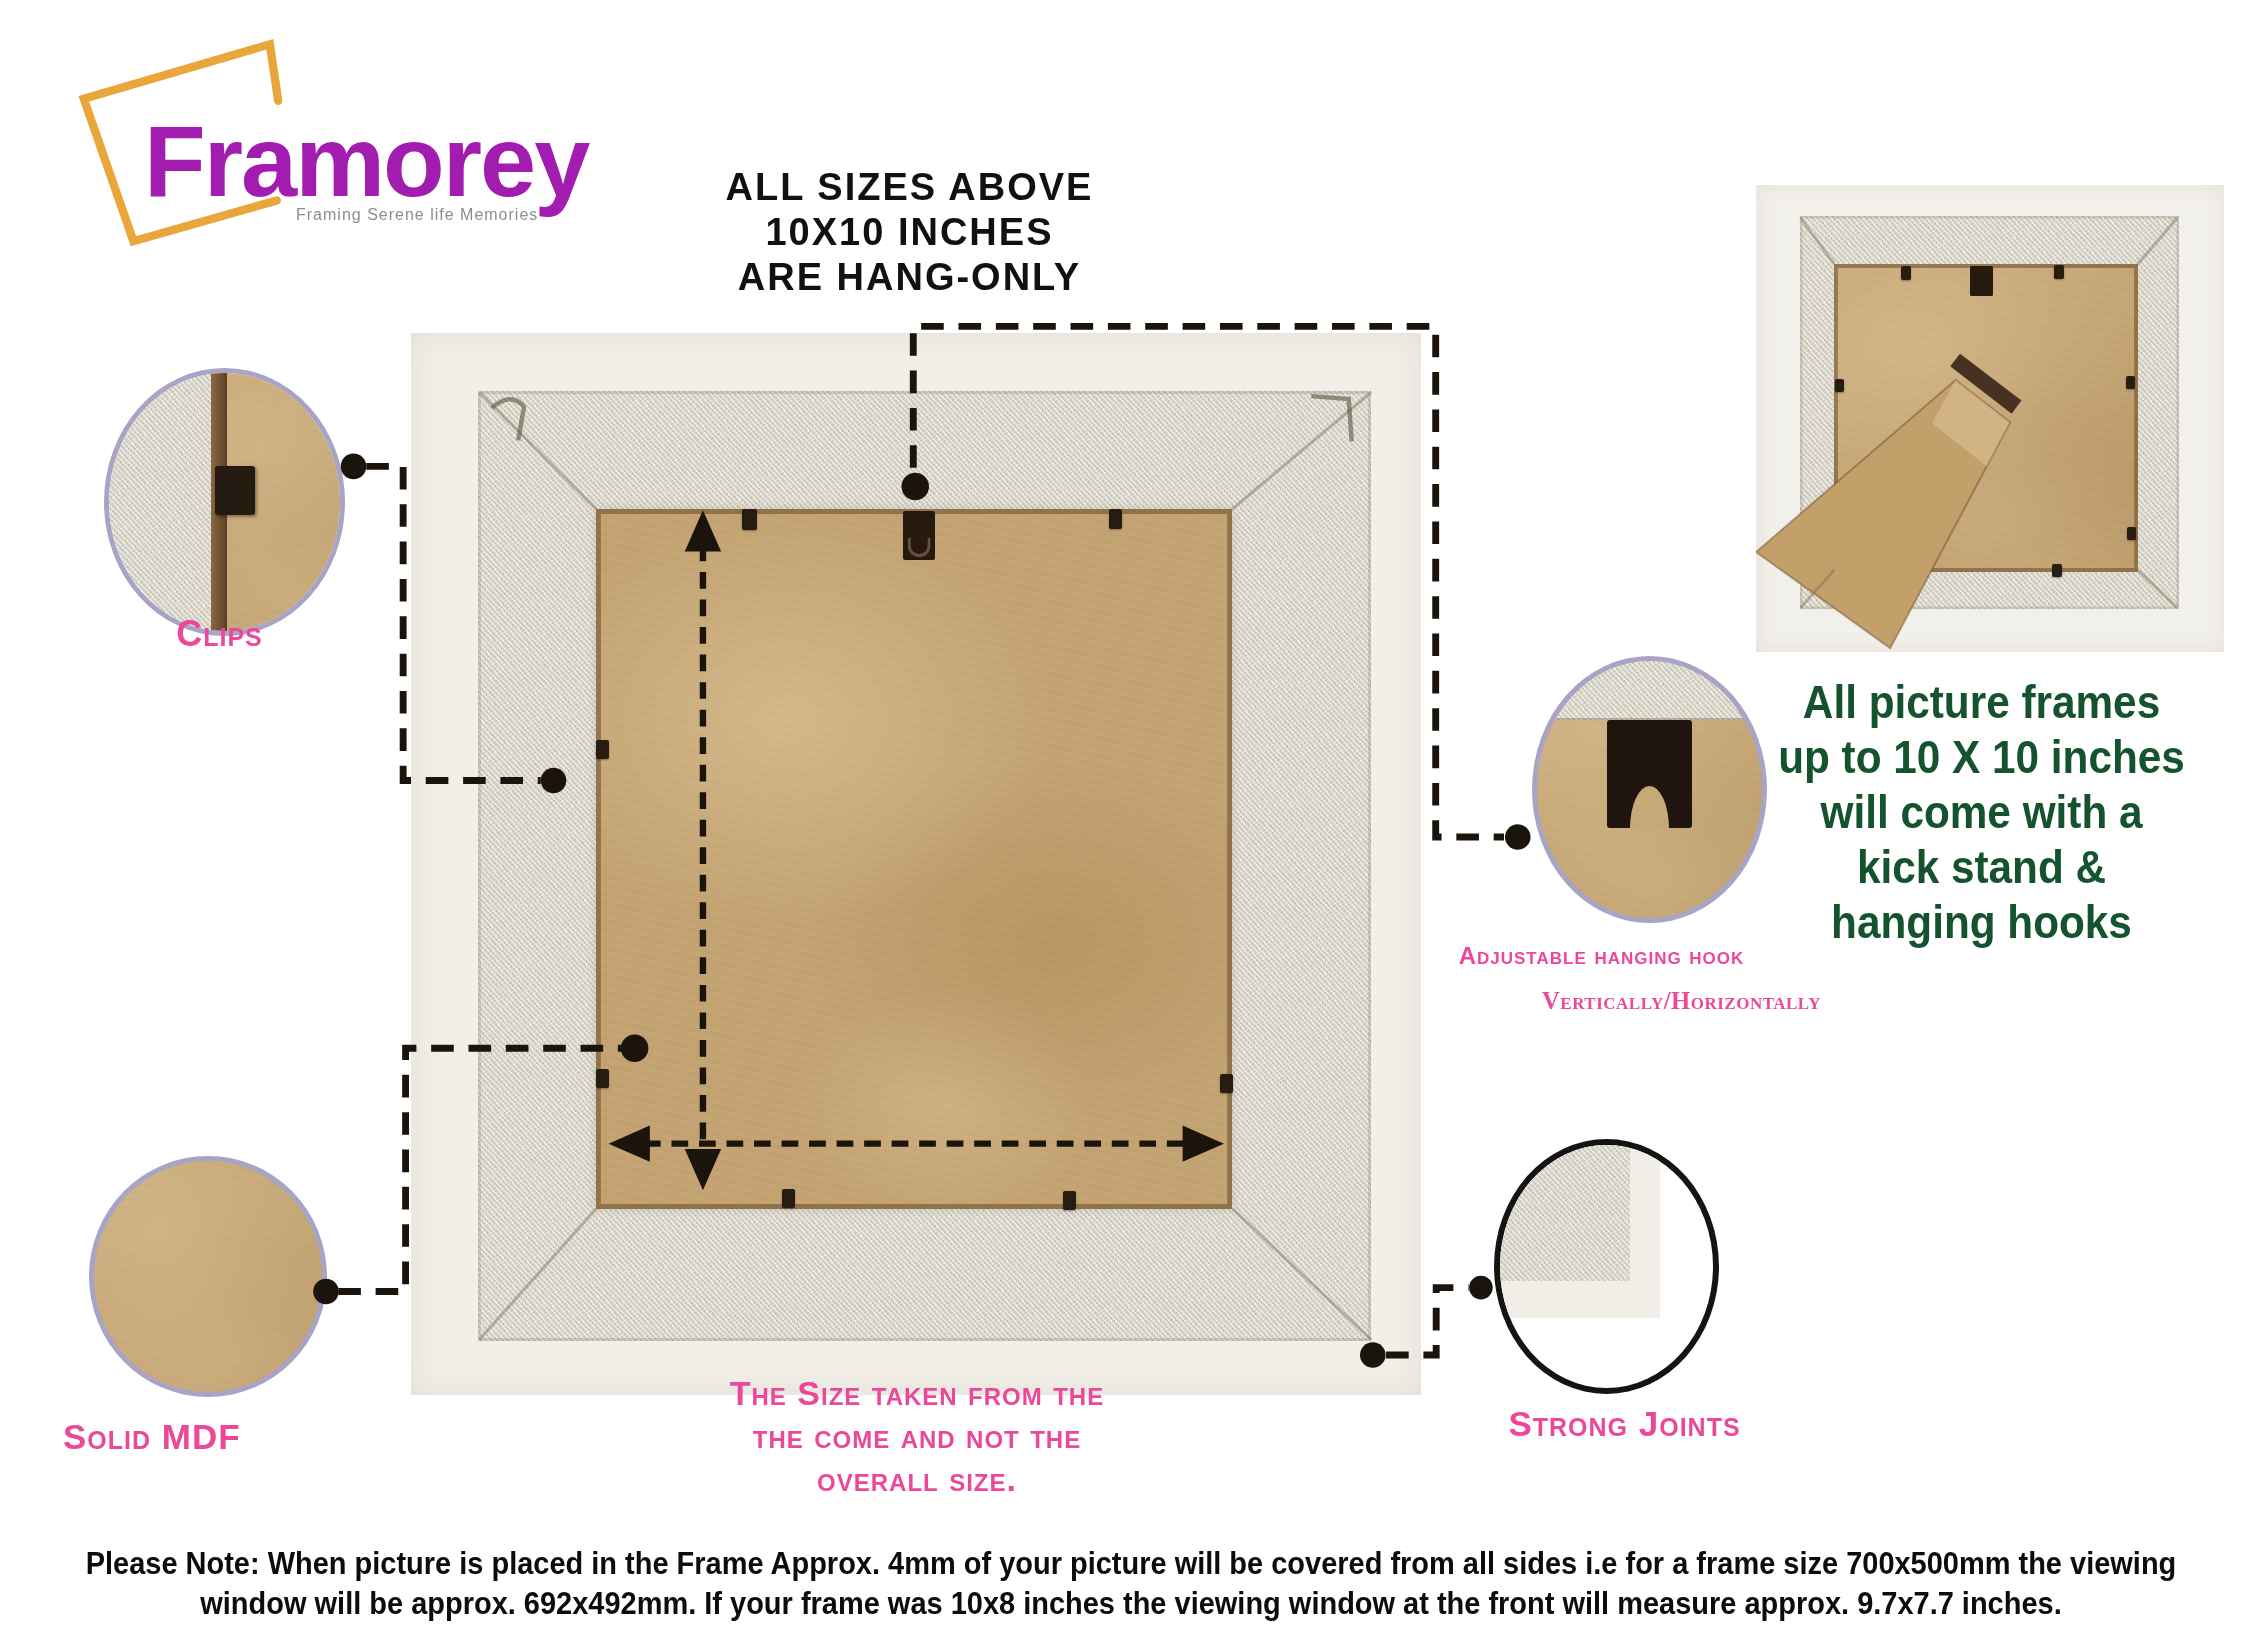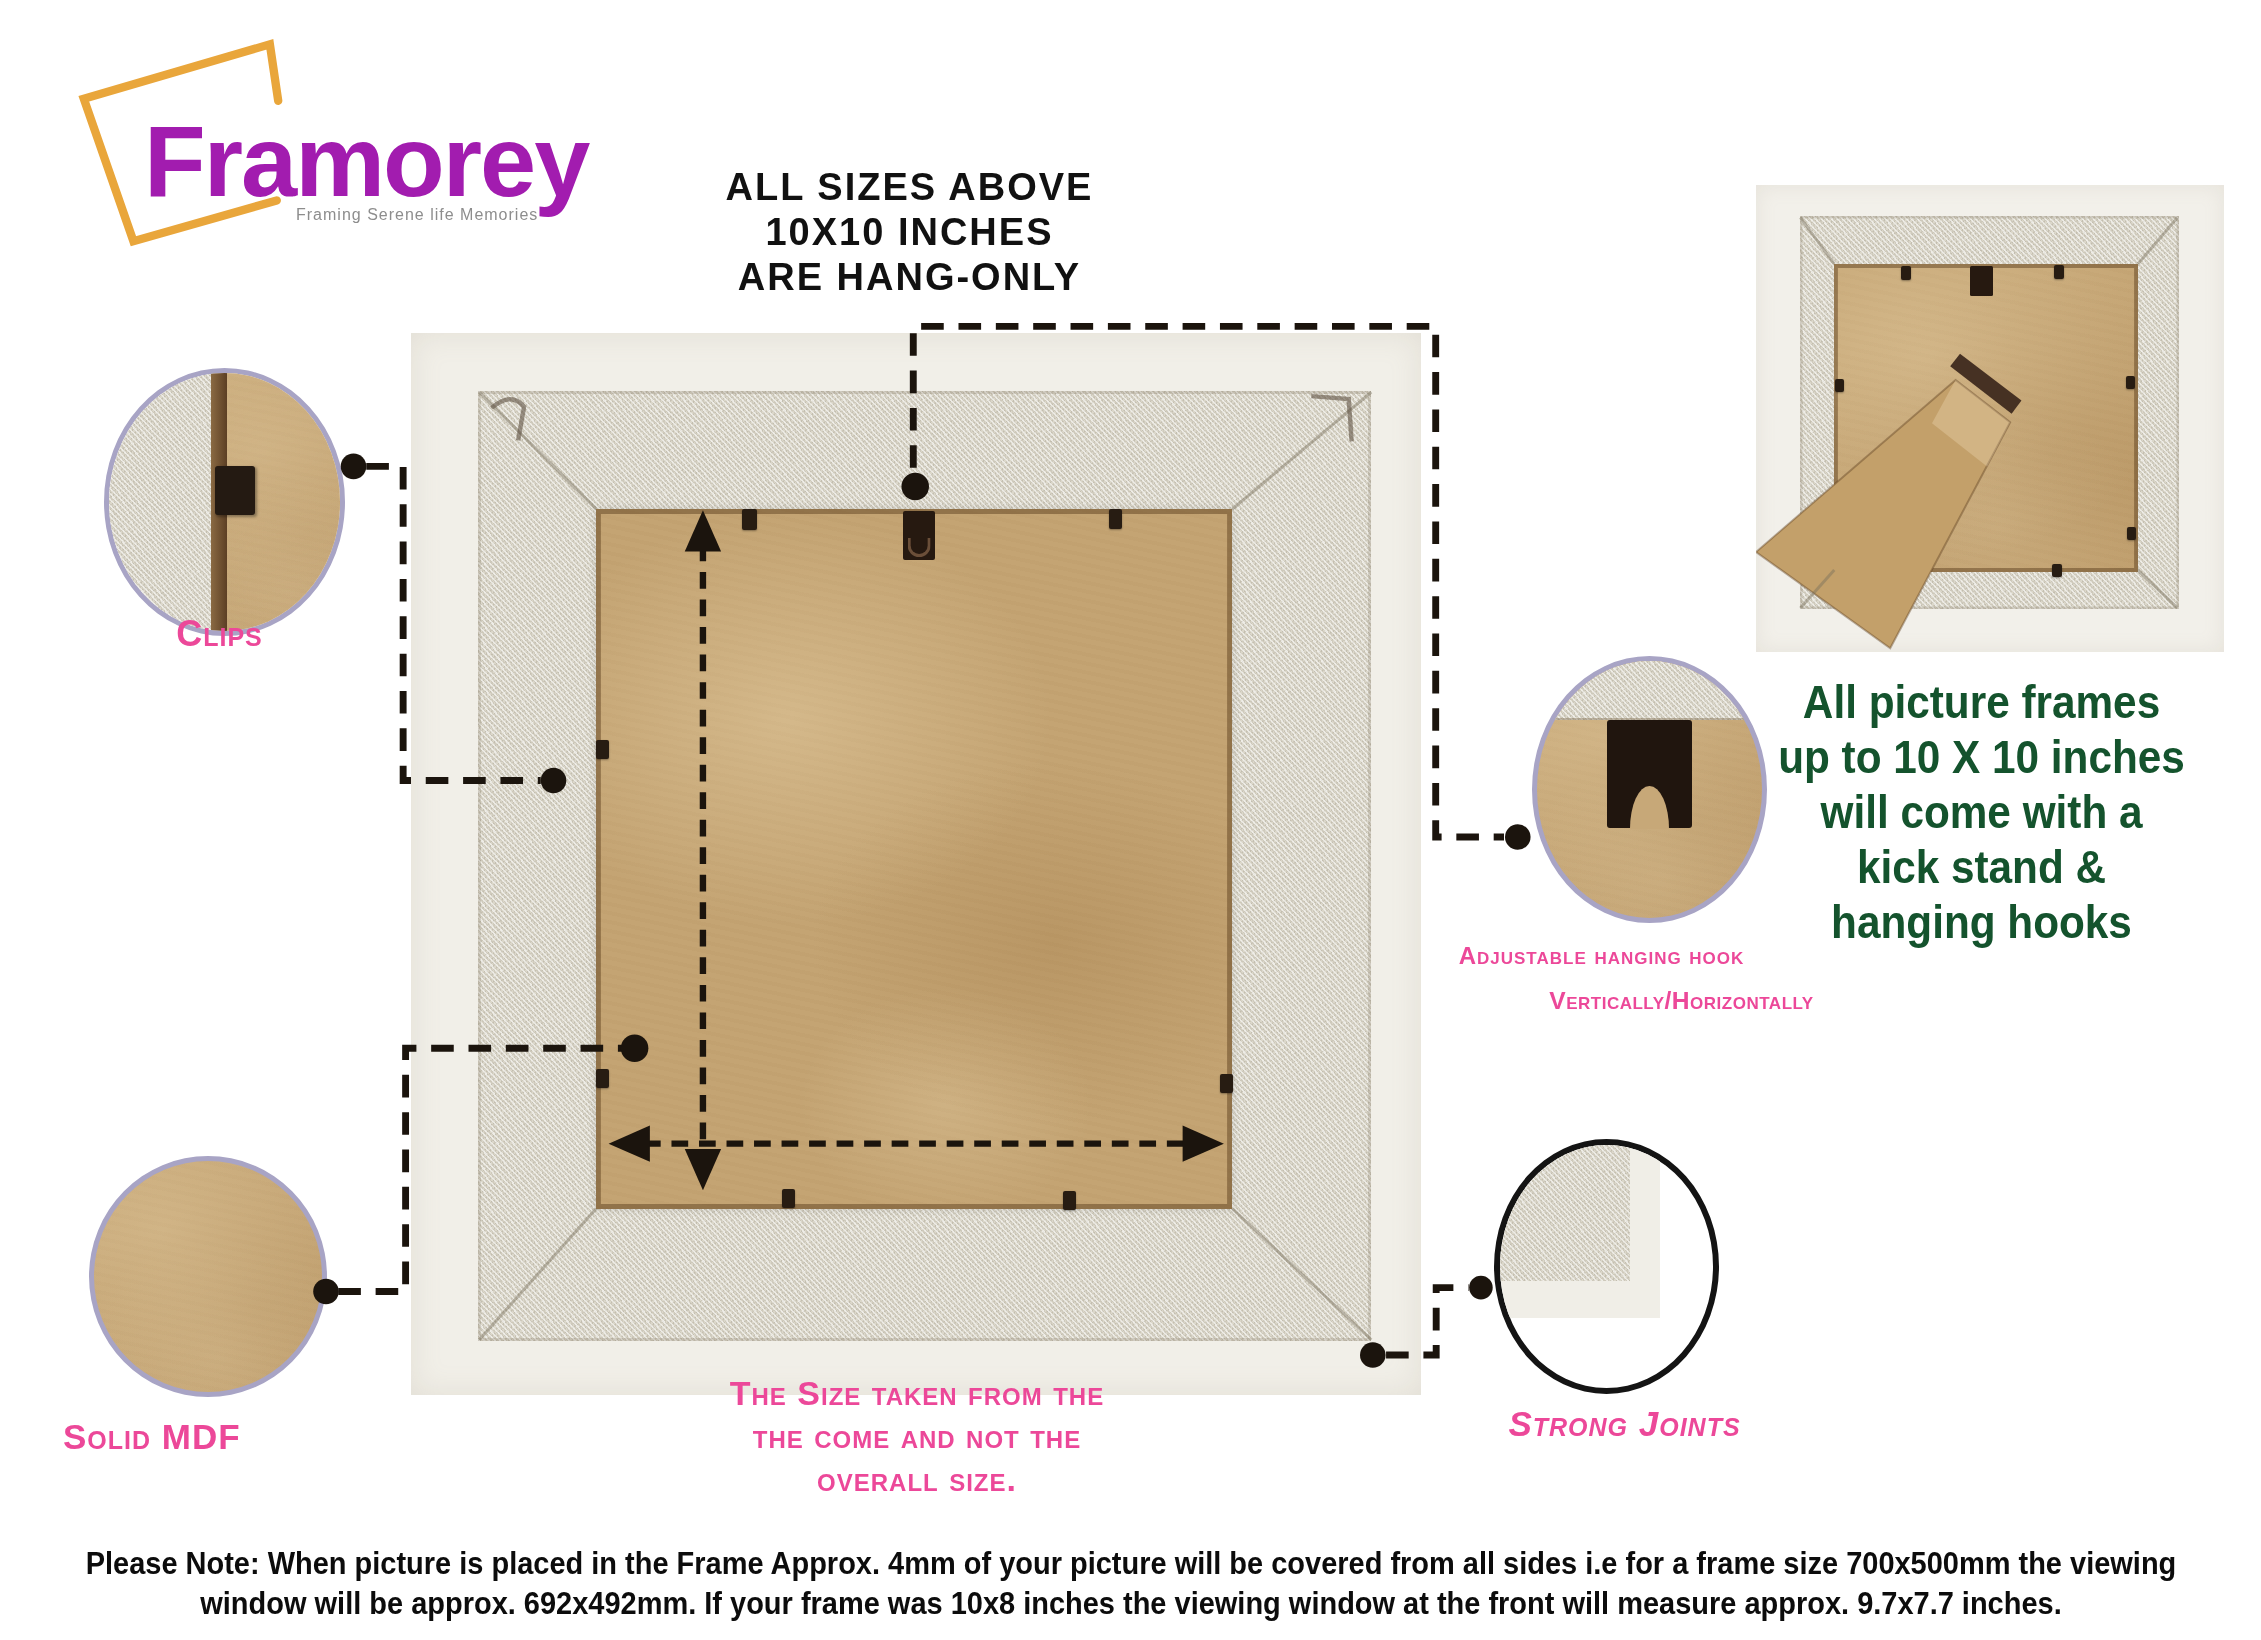--- a/index.html
+++ b/index.html
@@ -81,7 +81,7 @@
   .mdf-label{left:63px;top:1417px;width:295px;text-align:left;font-size:35px;}
   .joints-label{left:1477px;top:1404px;width:295px;text-align:center;font-size:35px;font-style:italic;}
   .hook-label{left:1326px;top:942px;width:551px;text-align:center;font-size:24px;}
-  .hook-sublabel{left:1406px;top:987px;width:551px;text-align:center;font-size:24.6px;letter-spacing:0.5px;}
+  .hook-sublabel{left:1406px;top:987px;width:551px;text-align:center;font-size:24.6px;letter-spacing:0.5px;font-family:Liberation Serif, serif;}
   .size-note{left:654px;top:1372px;width:526px;text-align:center;font-size:34px;line-height:43px;}
   .footer-line{left:50%;white-space:nowrap;font-size:30.5px;font-weight:700;color:#0c0c0c;
                transform:translateX(-50%) scaleX(.95);transform-origin:center;}

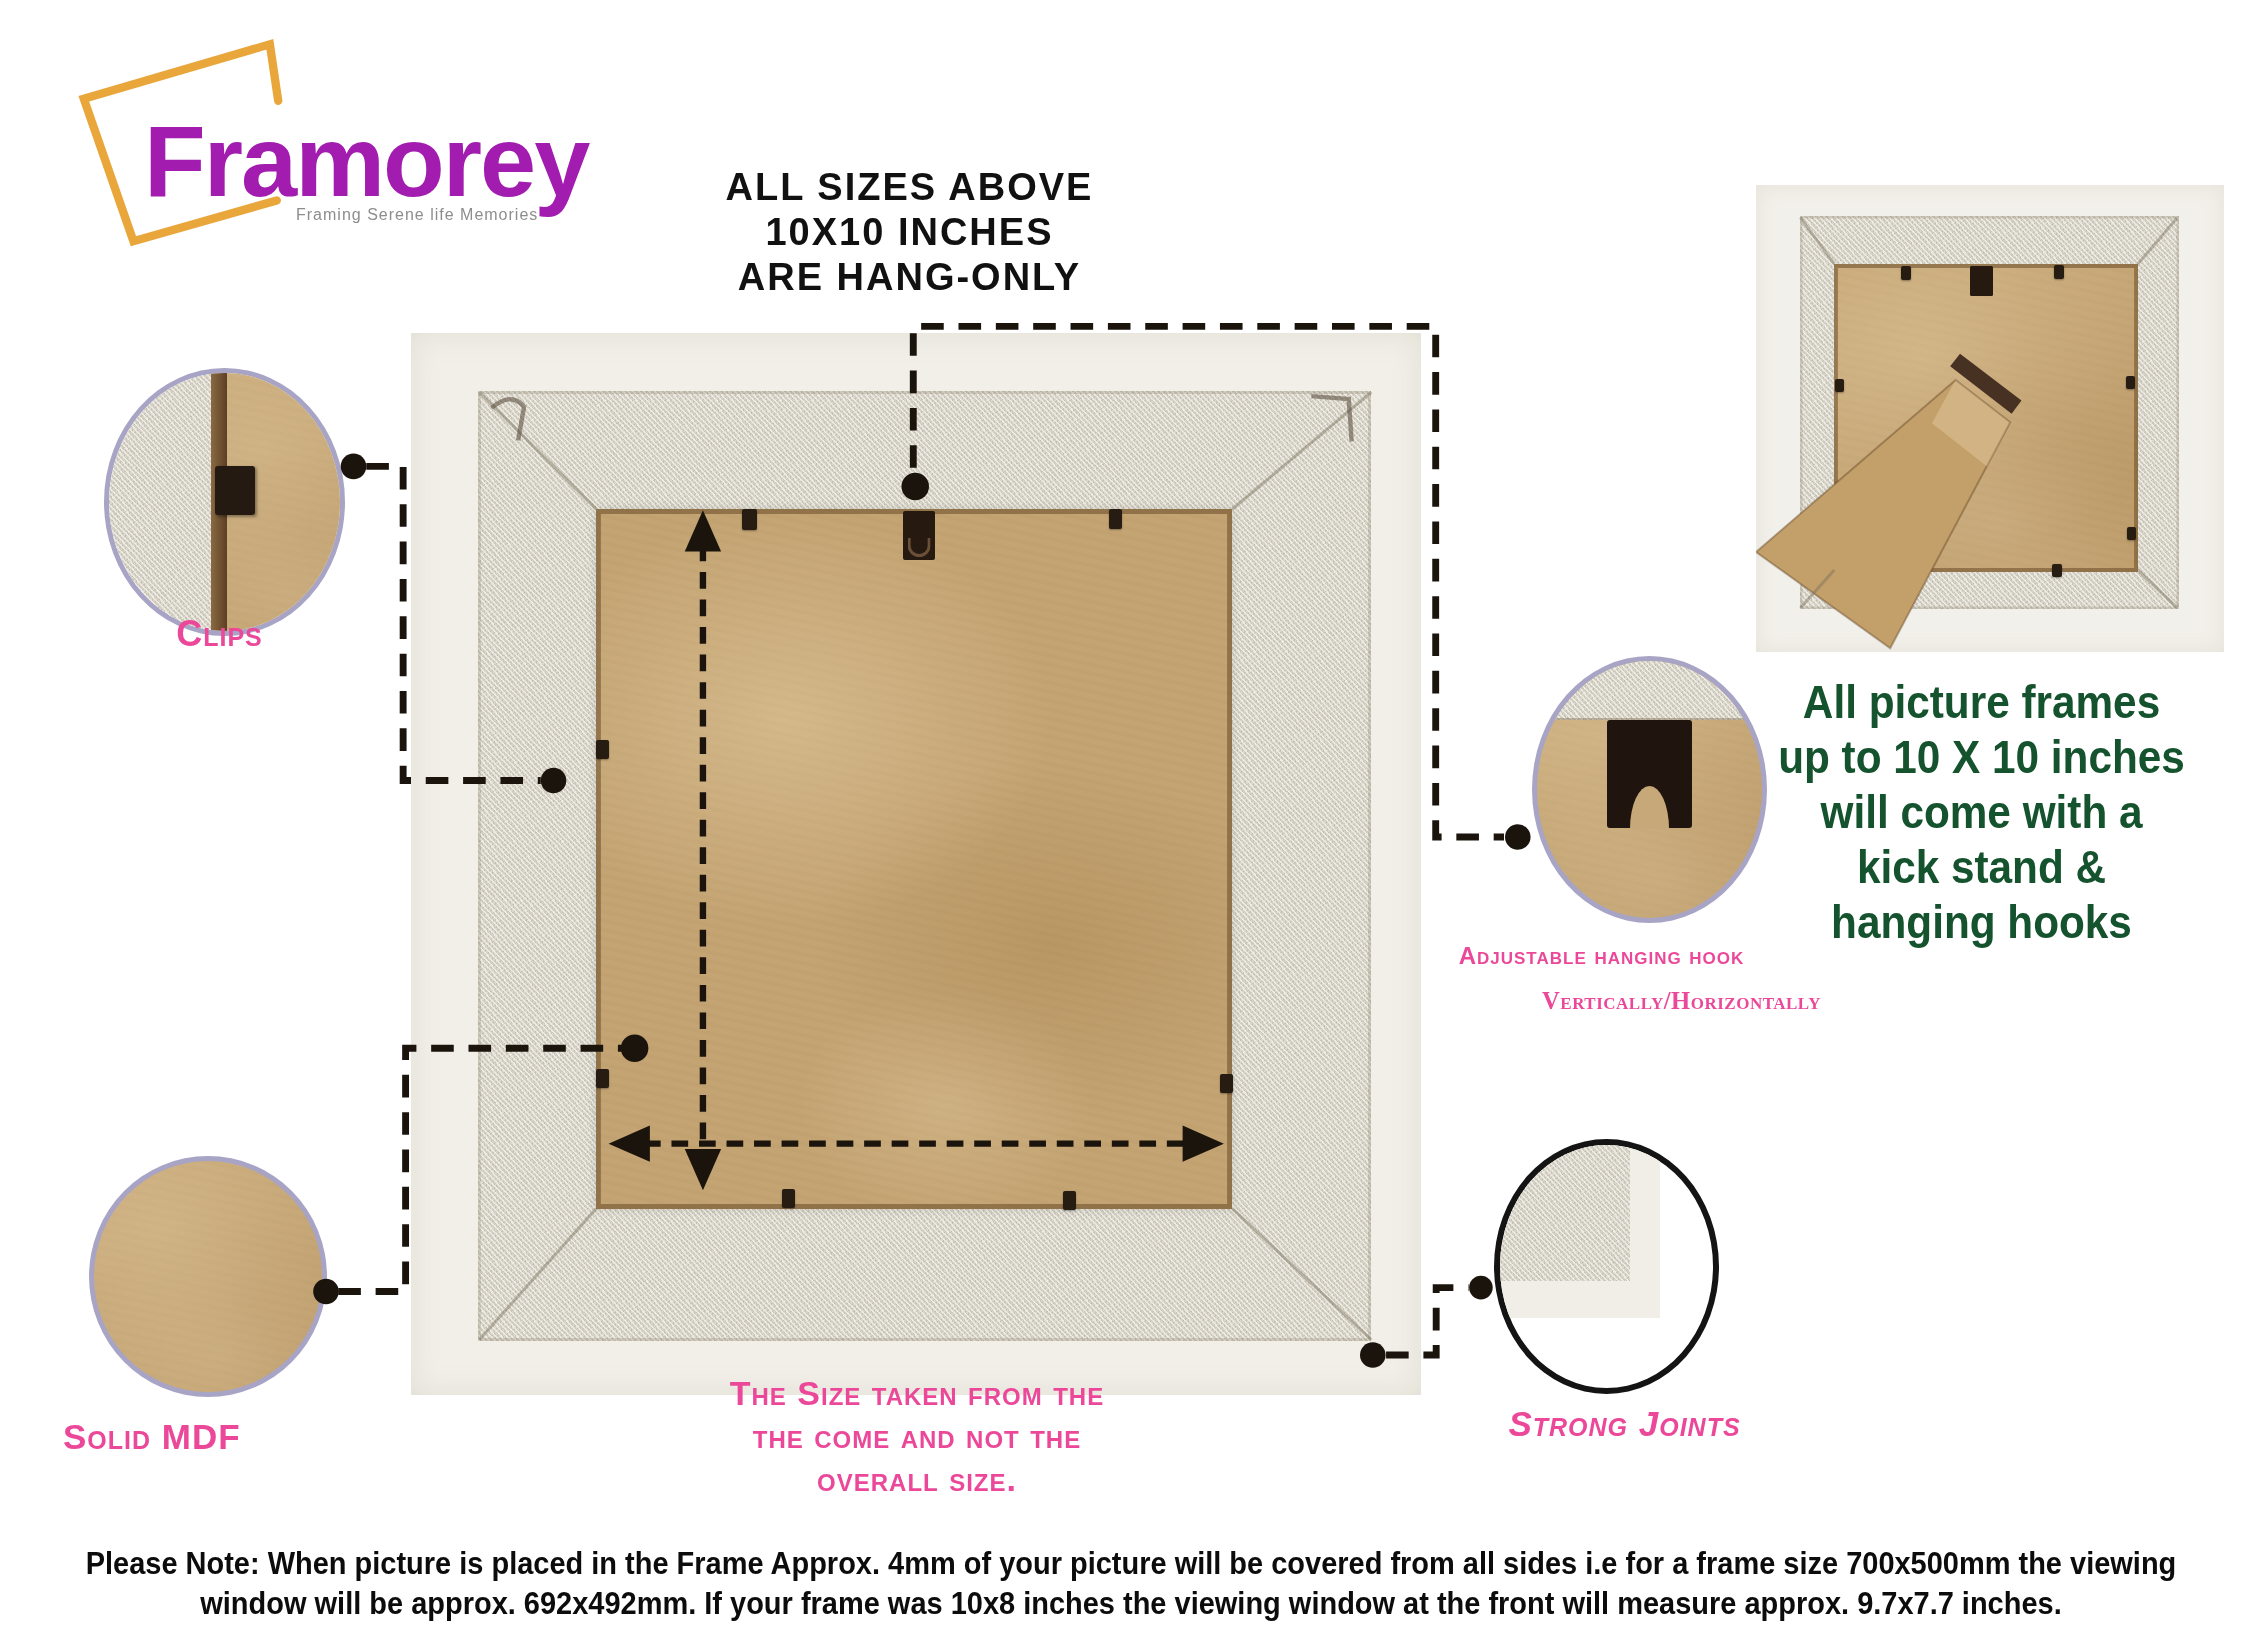--- a/index.html
+++ b/index.html
@@ -79,7 +79,7 @@
   .smallcaps{font-variant:small-caps;font-weight:700;letter-spacing:1px;color:#ec4899;}
   .clips-label{left:72px;top:613px;width:295px;text-align:center;font-size:36px;}
   .mdf-label{left:63px;top:1417px;width:295px;text-align:left;font-size:35px;}
-  .joints-label{left:1477px;top:1404px;width:295px;text-align:center;font-size:35px;font-style:italic;}
+  .joints-label{left:1477px;top:1404px;width:295px;text-align:center;font-size:35px;}
   .hook-label{left:1326px;top:942px;width:551px;text-align:center;font-size:24px;}
   .hook-sublabel{left:1406px;top:987px;width:551px;text-align:center;font-size:24.6px;letter-spacing:0.5px;font-family:Liberation Serif, serif;}
   .size-note{left:654px;top:1372px;width:526px;text-align:center;font-size:34px;line-height:43px;}

